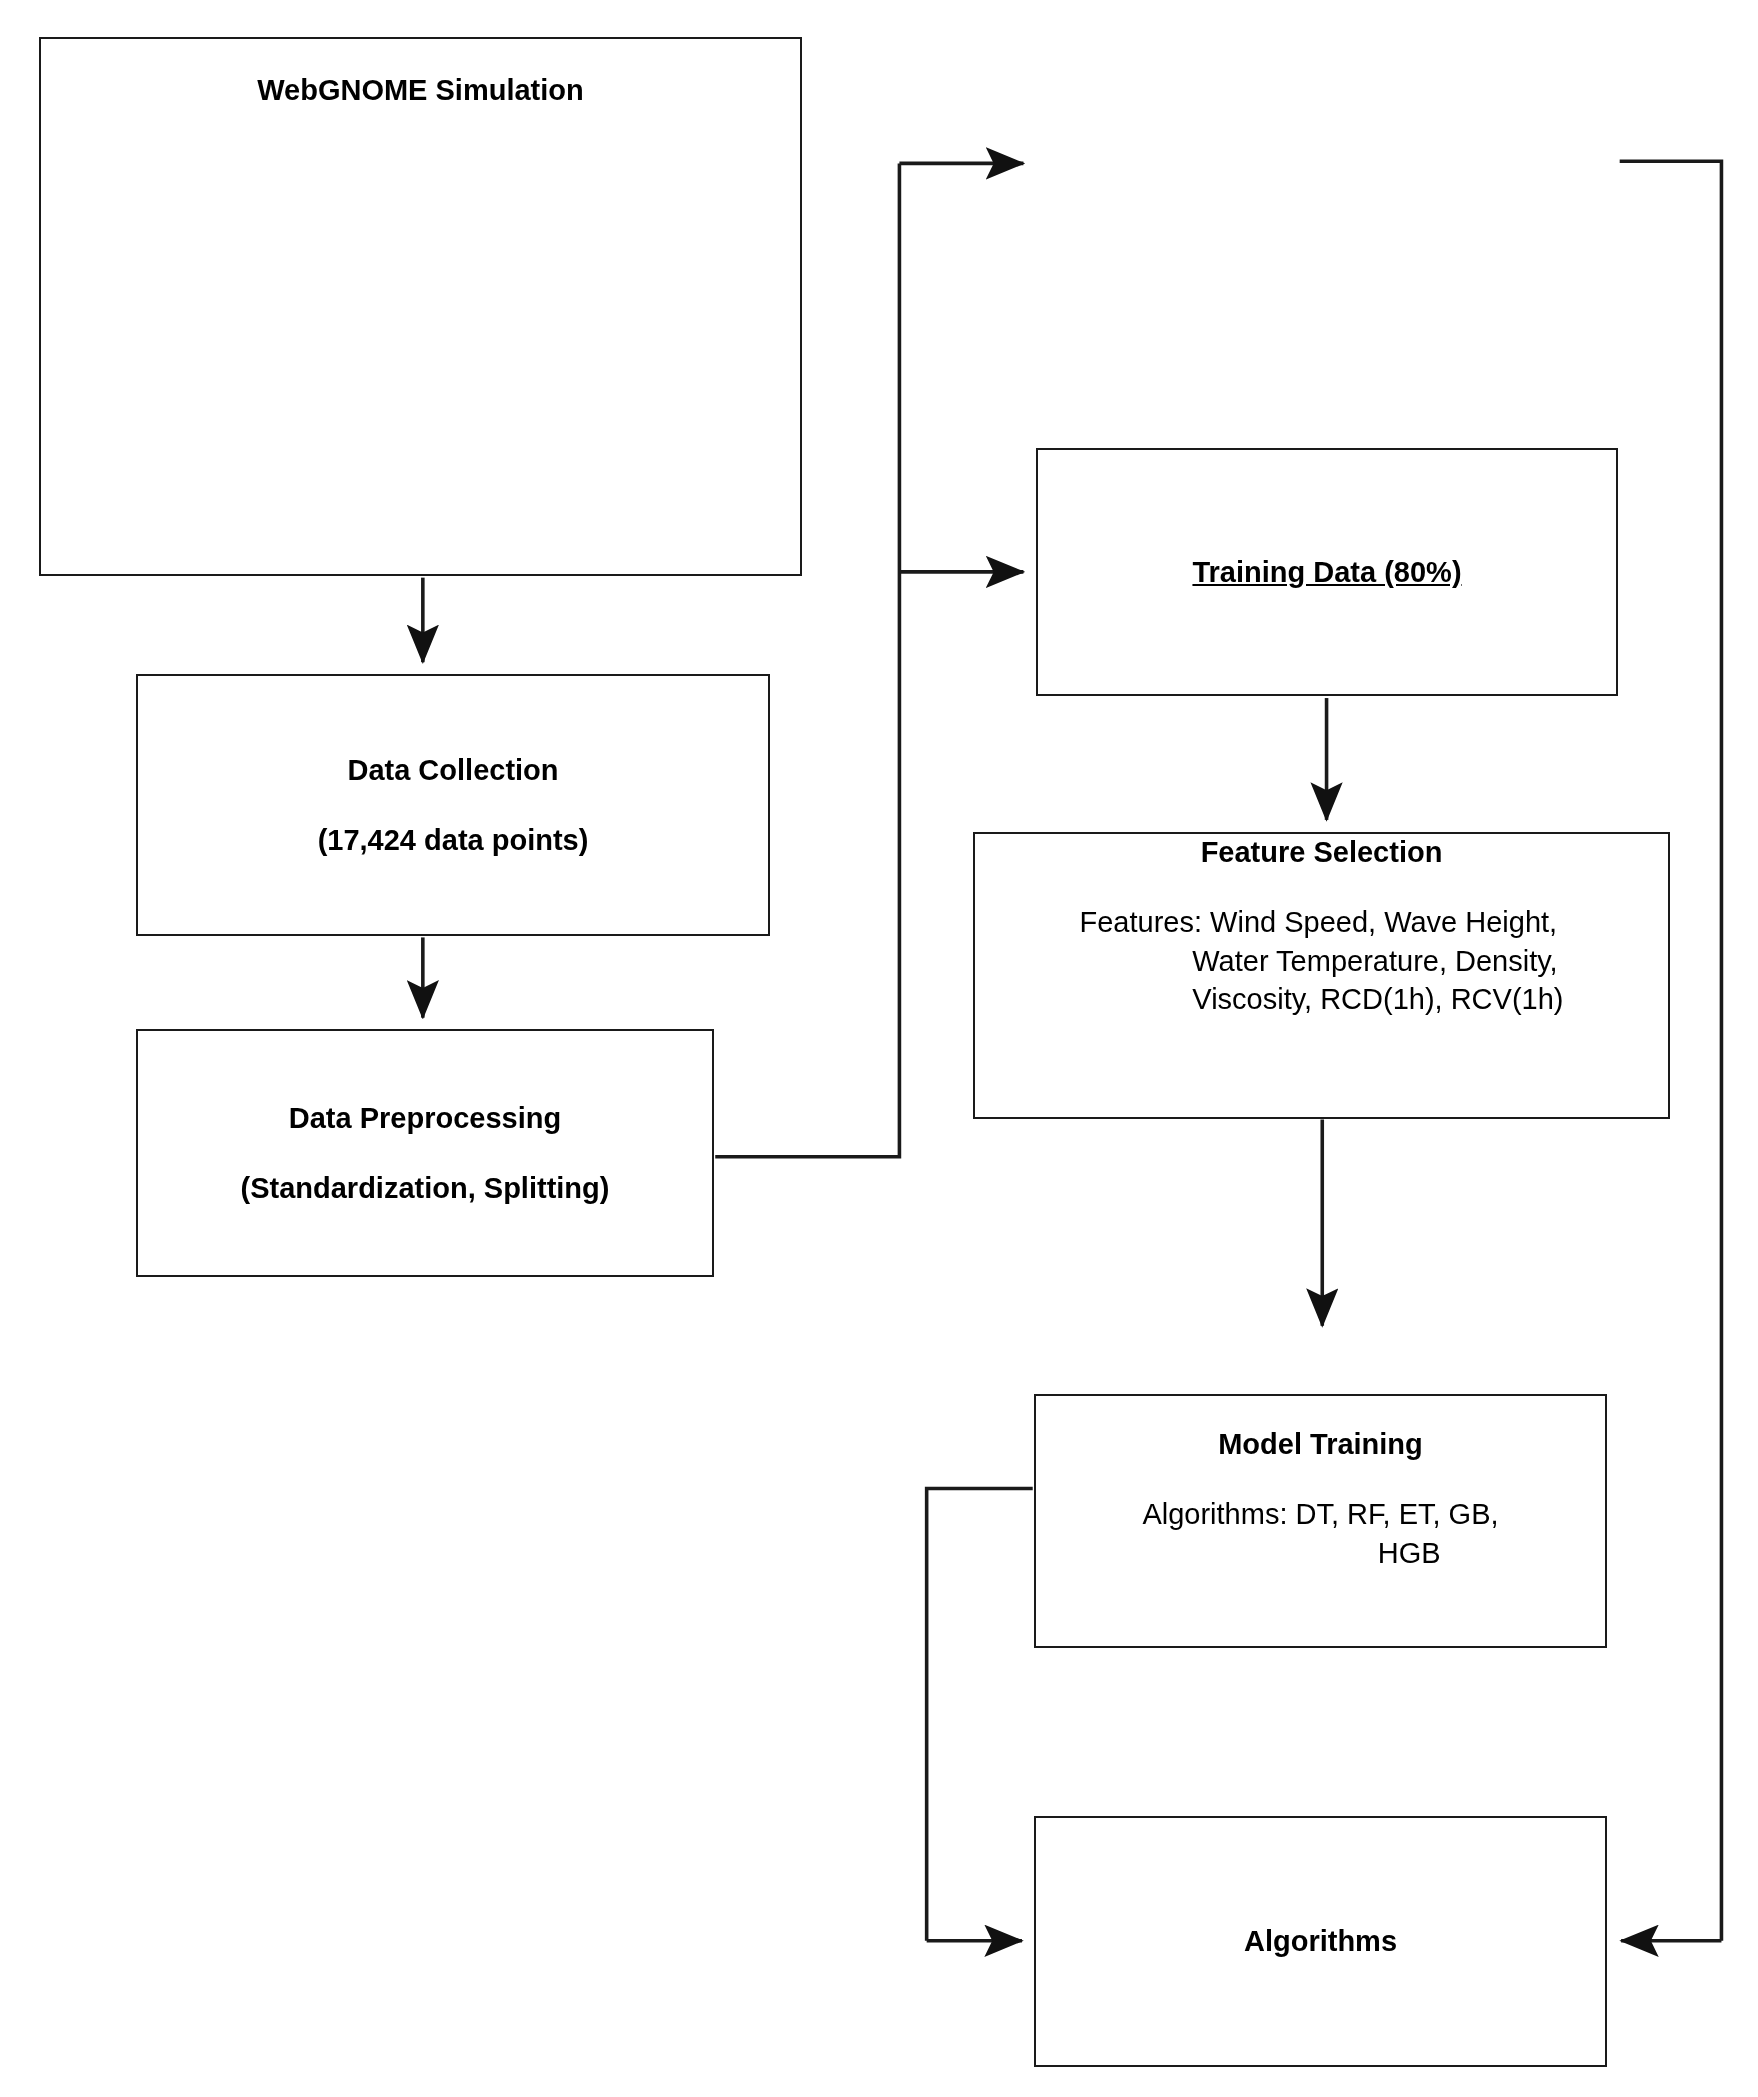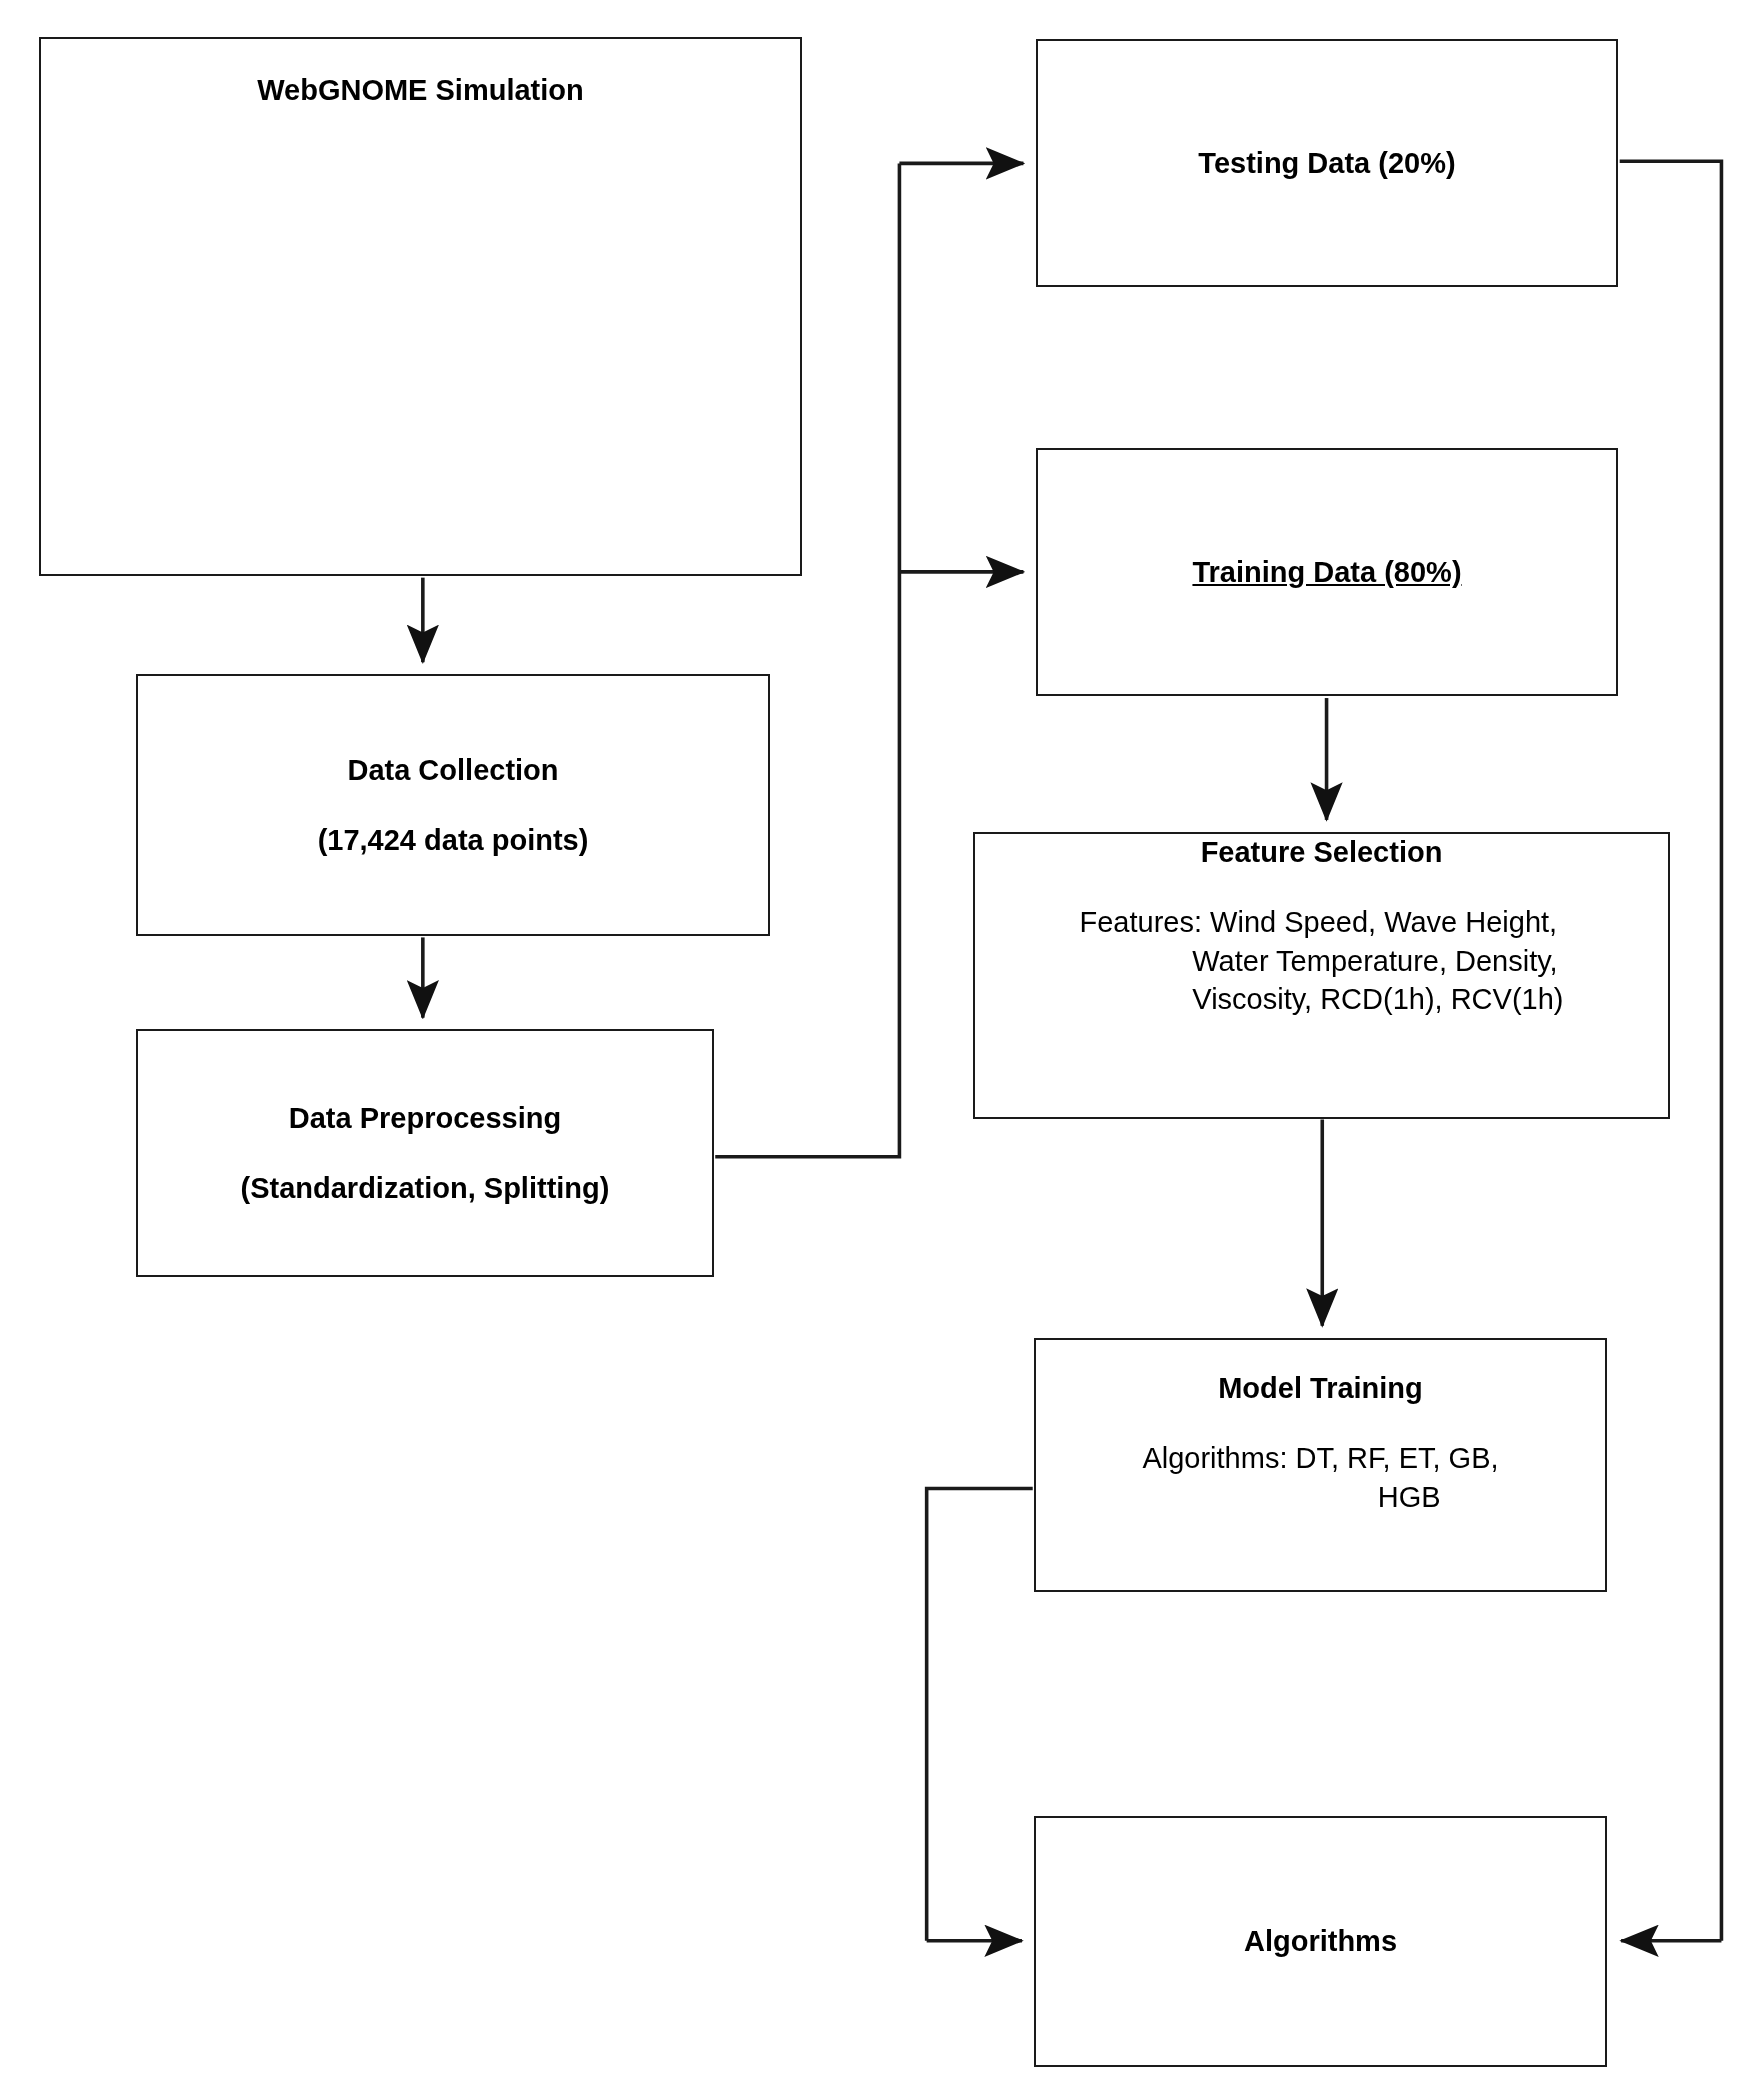--- a/index.html
+++ b/index.html
@@ -141,9 +141,6 @@
     <div class="node-sub-bold">(Standardization, Splitting)</div>
   </div>
 
-  <div class="node" id="node-testing">
-    <div class="node-title">Testing Data (20%)</div>
-  </div>
 
   <div class="node" id="node-training">
     <div class="node-title">Training Data (80%)</div>

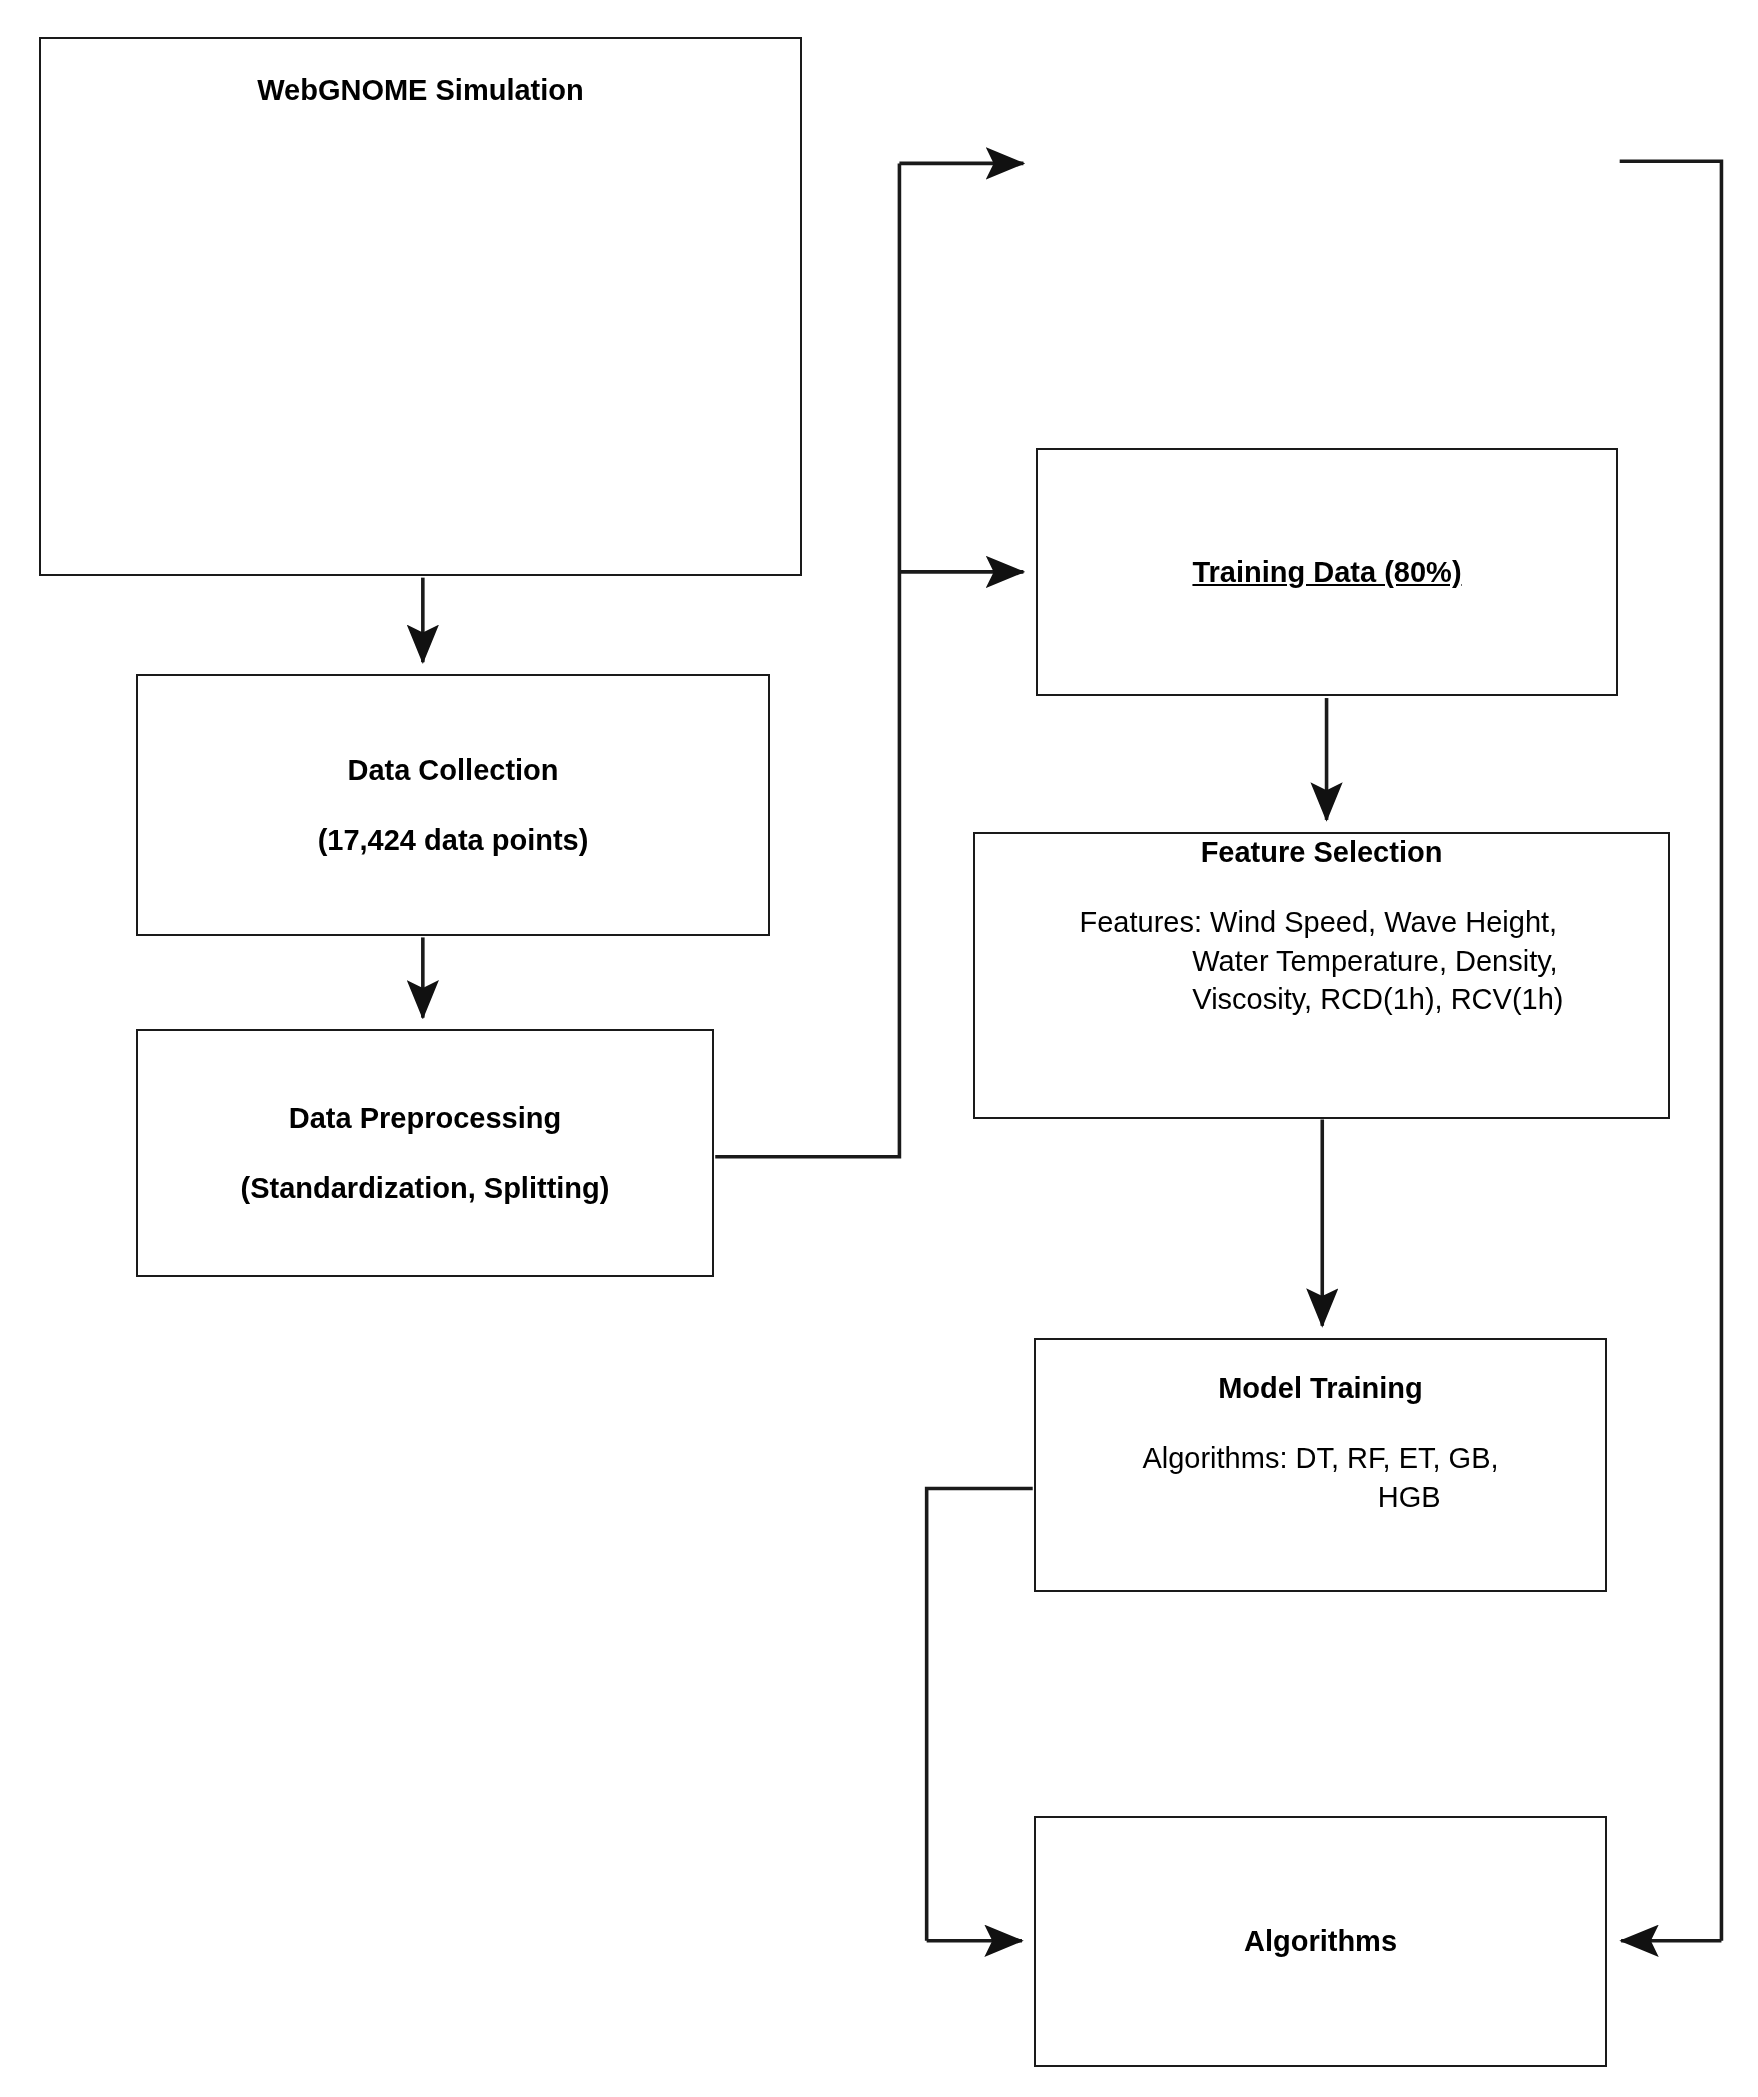--- a/index.html
+++ b/index.html
@@ -82,7 +82,7 @@
   #node-feature .node-body { text-align: left; }
 
   #node-model {
-    left: 1034px; top: 1338px; width: 573px; height: 254px;
+    left: 1034px; top: 1394px; width: 573px; height: 254px;
     justify-content: flex-start;
     padding-top: 30px;
   }

